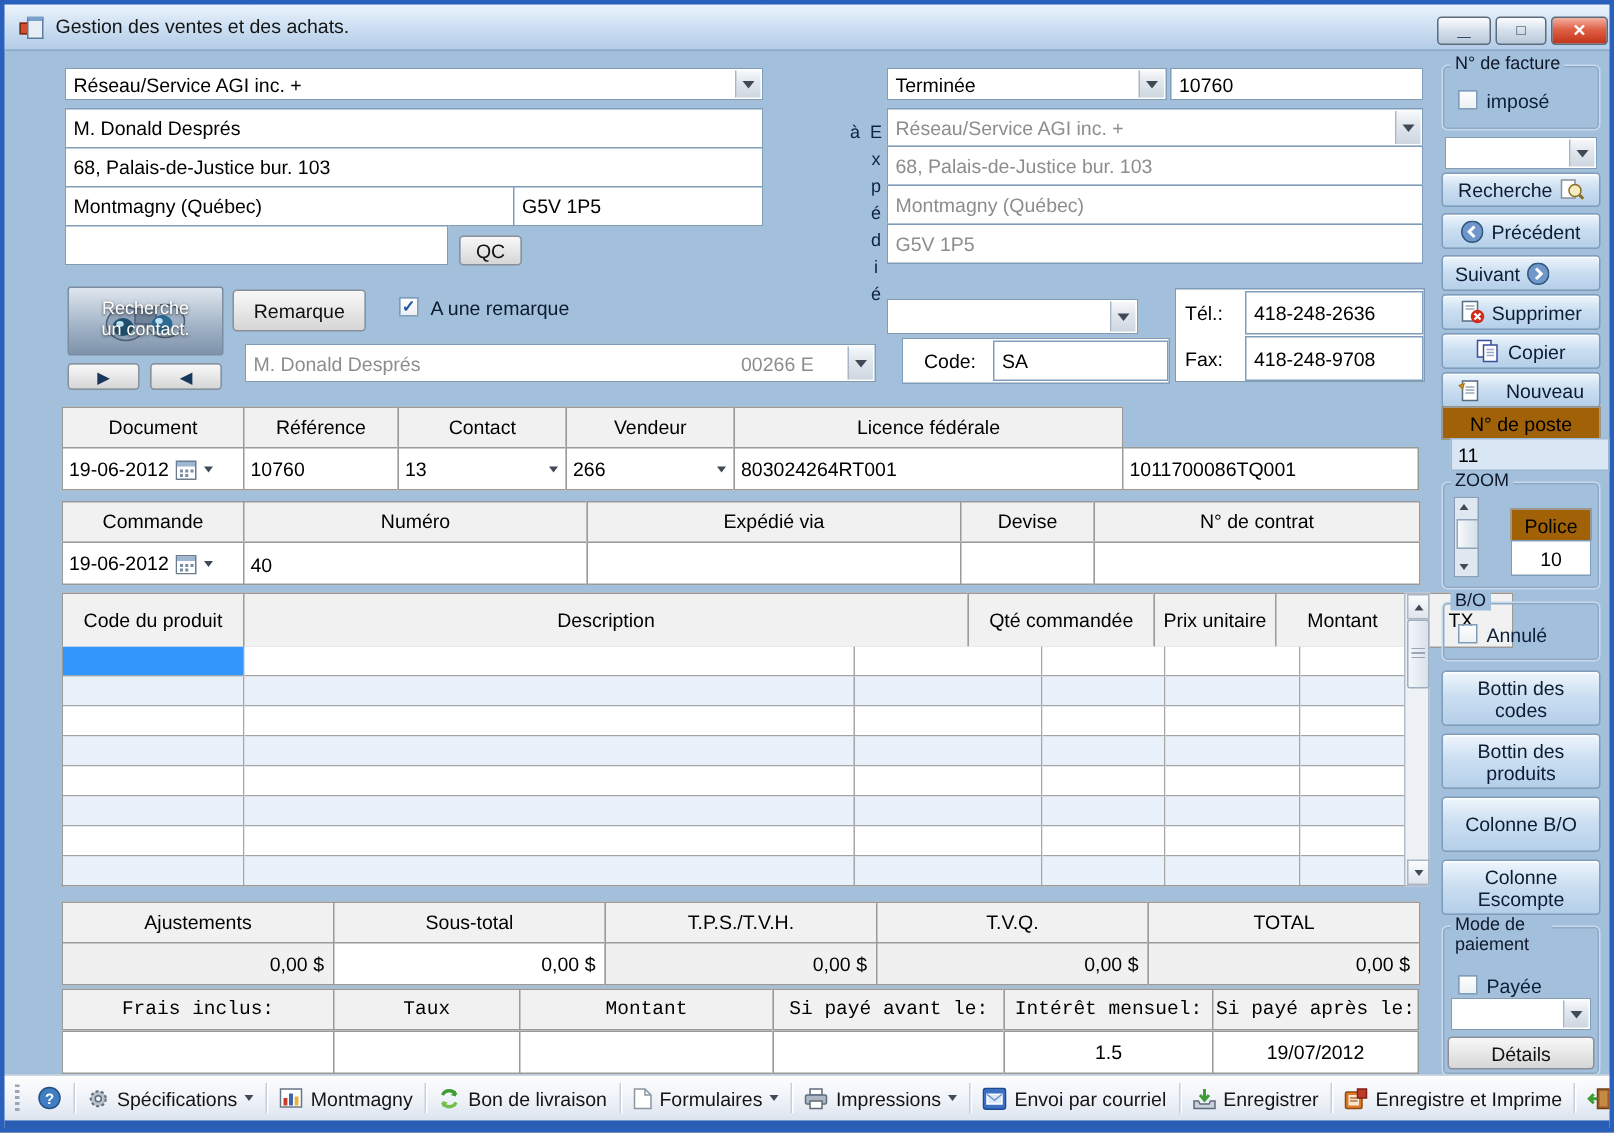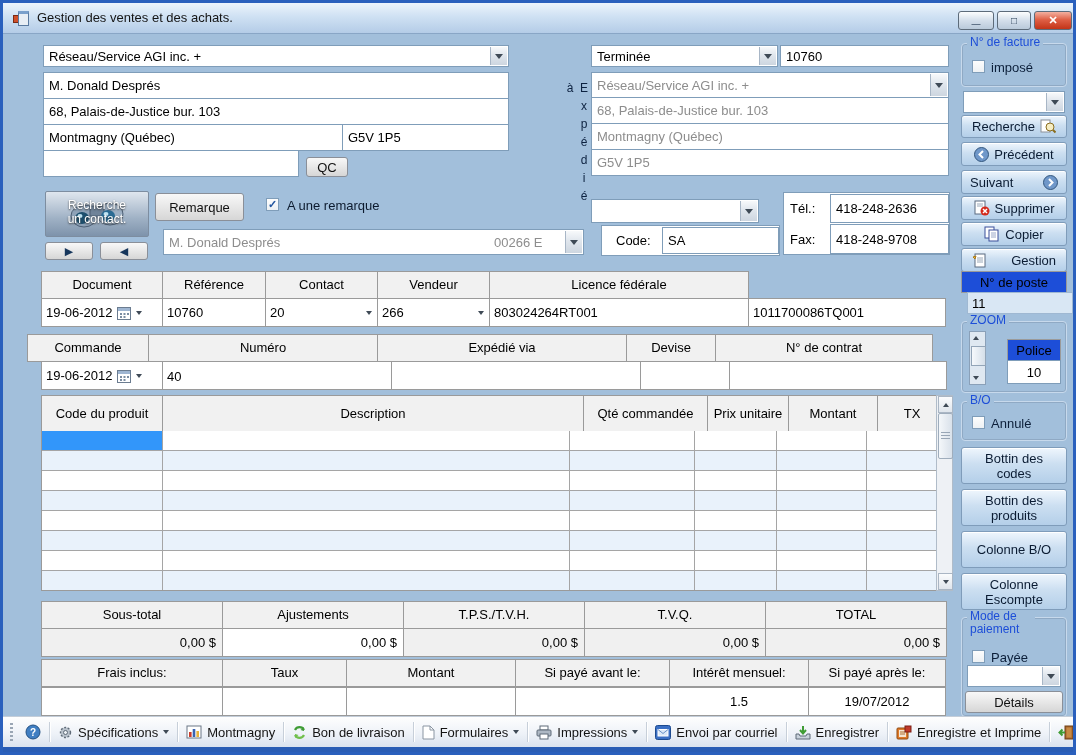--- a/index.html
+++ b/index.html
@@ -52,7 +52,7 @@
   
   .sbtn{position:absolute;left:958px;width:106px;box-sizing:border-box;background:linear-gradient(#eff6fd,#ccdff1 45%,#b4cfe9);border:1px solid #7f9cba;border-radius:3px;box-shadow:inset 0 1px 0 #fff;display:flex;align-items:center;justify-content:center;gap:5px;font-size:13px;color:#0b1c33;text-align:center;line-height:15px;}
   .grp{position:absolute;left:958px;width:106px;box-sizing:border-box;border:1px solid #c7d9ec;border-radius:4px;box-shadow:0 0 0 1px #8fa9c4 inset;}
-  .gtitle{position:absolute;top:-8px;left:5px;background:#a2bfdb;padding:0 3px;font-size:12px;color:#1d4ed8;line-height:13px;}
+  .gtitle{position:absolute;top:-8px;left:5px;background:#a2bfdb;padding:0 3px;font-size:12px;color:#0f172a;line-height:13px;}
   .phead{position:absolute;box-sizing:border-box;background:#1d4ed8;border:1px solid #9a9a9a;display:flex;align-items:center;justify-content:center;font-size:13px;}
   .pval{position:absolute;box-sizing:border-box;background:#d9e7f4;border:1px solid #9fb8d2;display:flex;align-items:center;font-size:13px;padding:0 4px;}
   .mini-sb{position:absolute;left:966px;width:17px;box-sizing:border-box;background:#dfe8f1;border:1px solid #8aa0b8;}

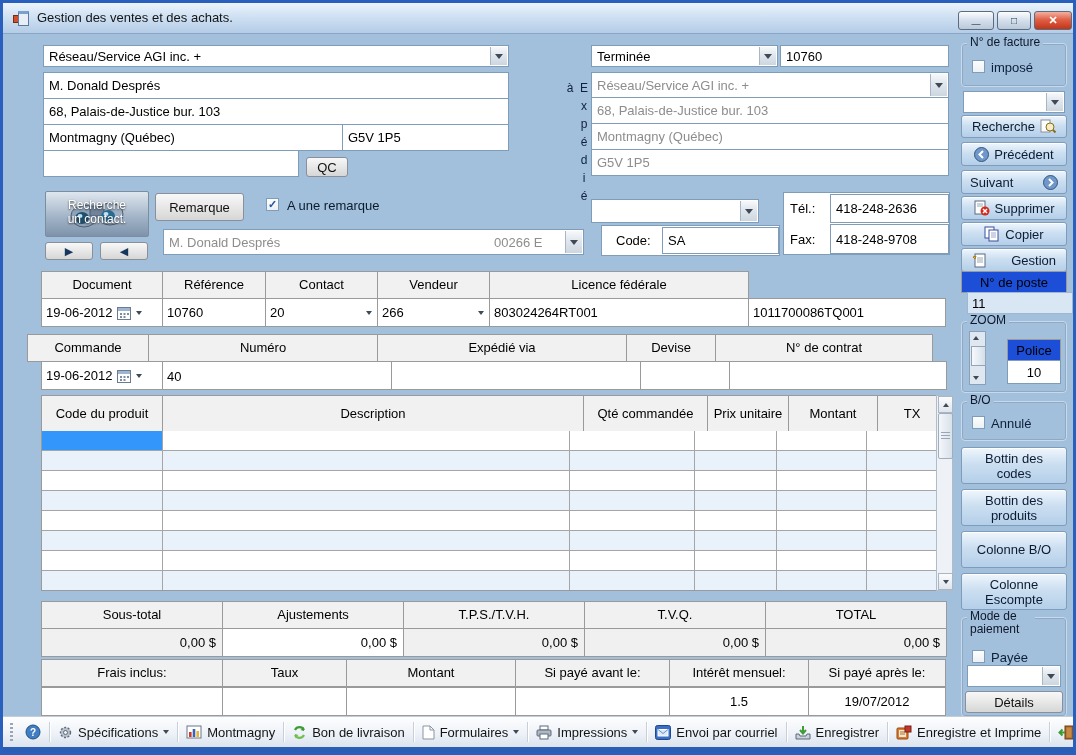--- a/index.html
+++ b/index.html
@@ -423,7 +423,7 @@
       </svg>
     <span>Précédent</span>
   </div>
-  <div class="sbtn" style="top:167px;height:24px;justify-content:space-between;padding:0 8px;">
+  <div class="sbtn" style="top:167px;height:24px;justify-content:flex-start;padding:0 8px;">
     <span>Suivant</span>
     <svg width="15" height="15" viewBox="0 0 15 15">
         <circle cx="7.5" cy="7.5" r="7" fill="#6f97c9" stroke="#33567e"></circle>

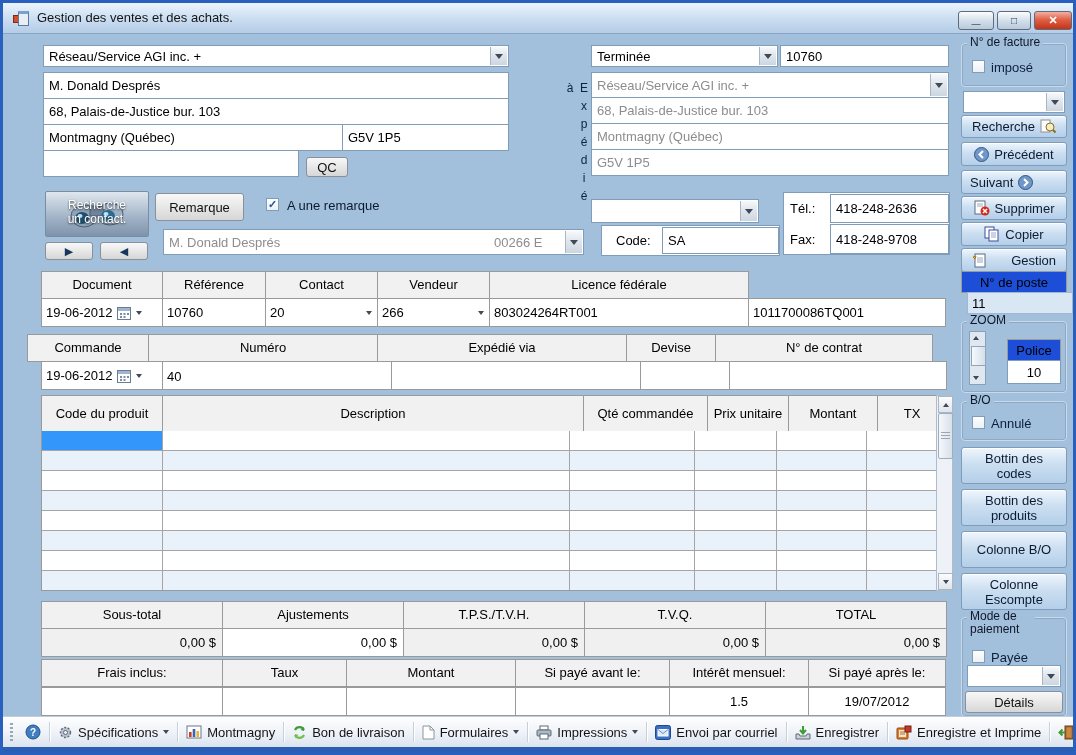--- a/index.html
+++ b/index.html
@@ -458,7 +458,7 @@
         <line x1="5" y1="10" x2="11" y2="10" stroke="#9aa8b8"></line>
         <path d="M1 5 L4 4 L3 7 Z" fill="#f0b63a" stroke="#a8791a"></path>
       </svg>
-    <span>Gestion</span>
+    <span>Nouveau</span>
   </div>
 
   <div class="phead" style="left:958px;top:268px;width:106px;height:22px;">N° de poste</div>

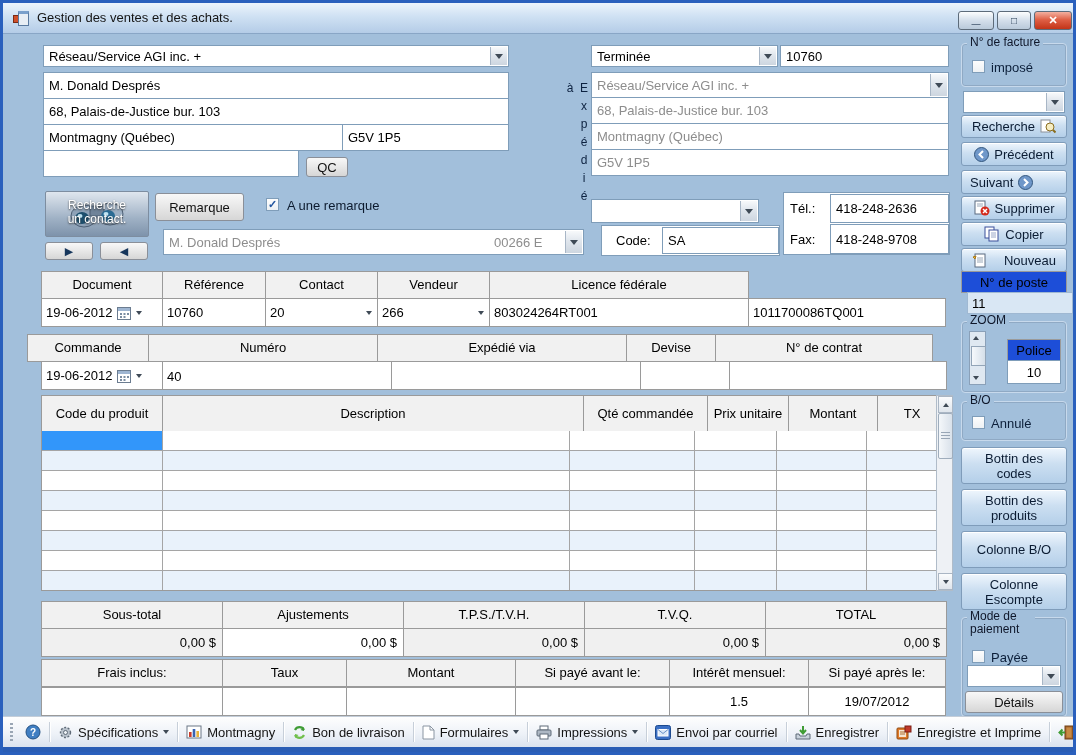--- a/index.html
+++ b/index.html
@@ -53,7 +53,7 @@
   .sbtn{position:absolute;left:958px;width:106px;box-sizing:border-box;background:linear-gradient(#eff6fd,#ccdff1 45%,#b4cfe9);border:1px solid #7f9cba;border-radius:3px;box-shadow:inset 0 1px 0 #fff;display:flex;align-items:center;justify-content:center;gap:5px;font-size:13px;color:#0b1c33;text-align:center;line-height:15px;}
   .grp{position:absolute;left:958px;width:106px;box-sizing:border-box;border:1px solid #c7d9ec;border-radius:4px;box-shadow:0 0 0 1px #8fa9c4 inset;}
   .gtitle{position:absolute;top:-8px;left:5px;background:#a2bfdb;padding:0 3px;font-size:12px;color:#0f172a;line-height:13px;}
-  .phead{position:absolute;box-sizing:border-box;background:#1d4ed8;border:1px solid #9a9a9a;display:flex;align-items:center;justify-content:center;font-size:13px;}
+  .phead{position:absolute;box-sizing:border-box;background:#a16207;border:1px solid #9a9a9a;display:flex;align-items:center;justify-content:center;font-size:13px;}
   .pval{position:absolute;box-sizing:border-box;background:#d9e7f4;border:1px solid #9fb8d2;display:flex;align-items:center;font-size:13px;padding:0 4px;}
   .mini-sb{position:absolute;left:966px;width:17px;box-sizing:border-box;background:#dfe8f1;border:1px solid #8aa0b8;}
   .mini-th{position:absolute;left:1px;top:14px;width:13px;height:18px;background:linear-gradient(90deg,#f6f9fc,#d5dfe9);border:1px solid #93a5b8;}

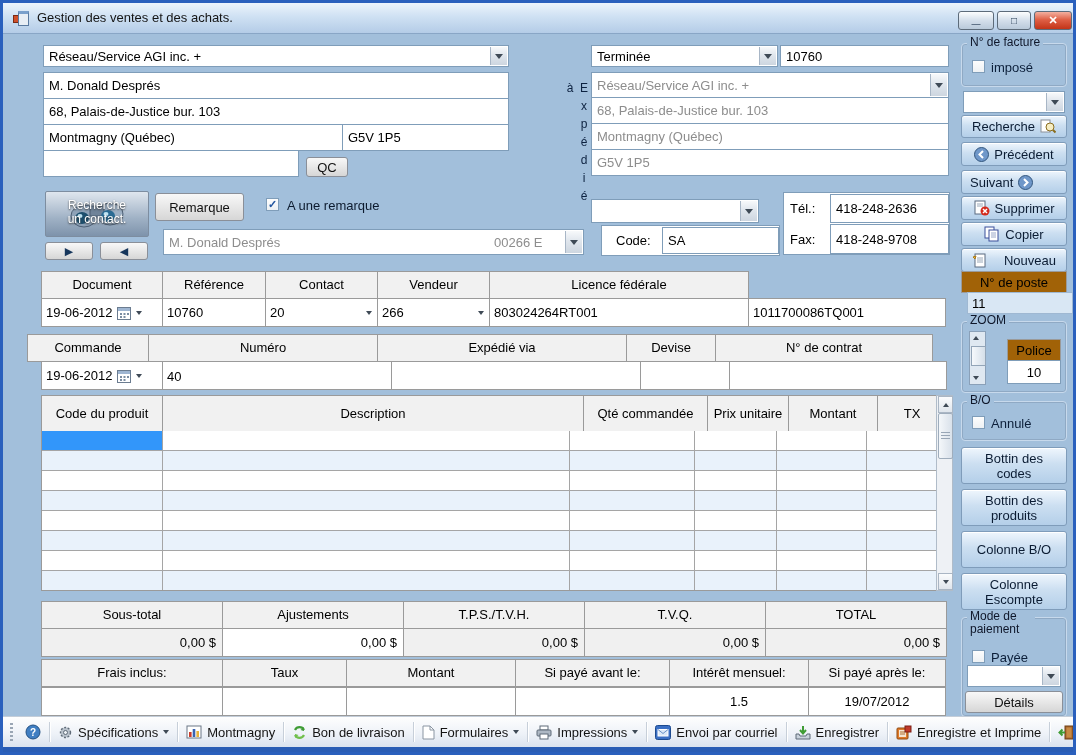--- a/index.html
+++ b/index.html
@@ -229,7 +229,7 @@
         <span>10760</span>
       </div>
     <div class="cell dc d2">
-        <span>20</span>
+        <span>13</span>
         <span class="tri sm" style="position:absolute;right:5px;"></span>
       </div>
     <div class="cell dc d3">

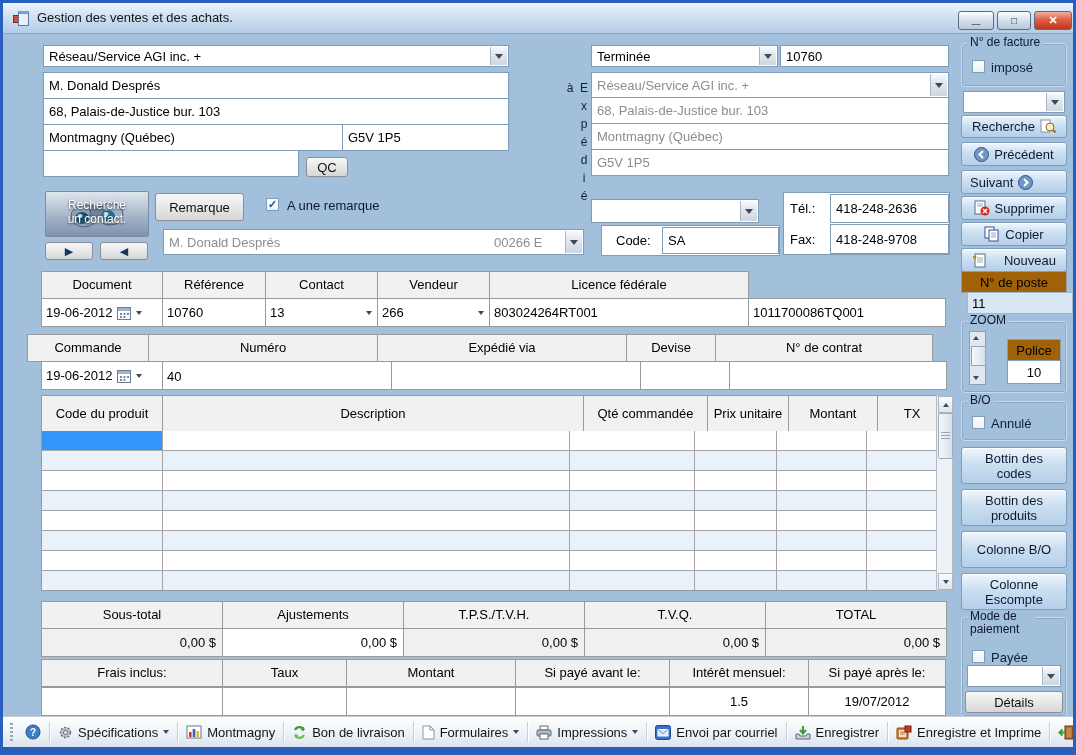--- a/index.html
+++ b/index.html
@@ -244,7 +244,7 @@
       </div>
   </div>
 
-  <div class="trow" style="left:24px;top:331px;">
+  <div class="trow" style="left:38px;top:331px;">
     <div class="cell hc o0">Commande</div>
     <div class="cell hc o1">Numéro</div>
     <div class="cell hc o2">Expédié via</div>

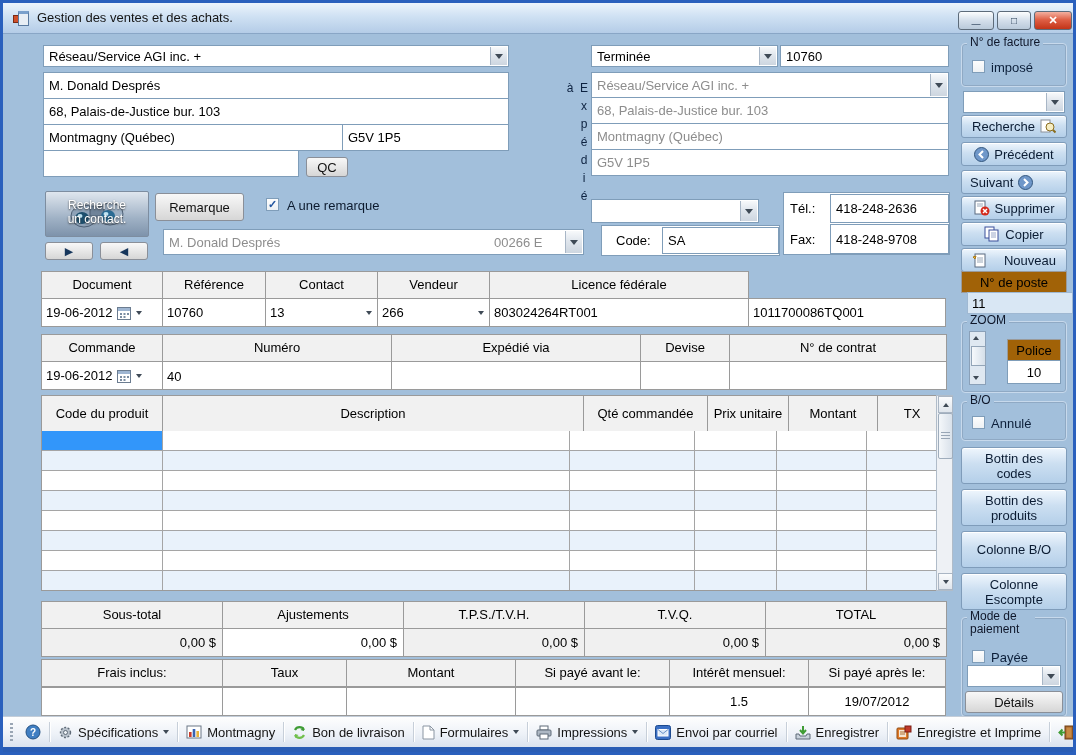--- a/index.html
+++ b/index.html
@@ -283,7 +283,7 @@
 
   <div class="trow gh" style="left:38px;top:392px;">
     <div class="cell hc g0" style="width:122px;">Code du produit</div>
-    <div class="cell hc" style="width:422px;">Description</div>
+    <div class="cell hc" style="width:484px;">Description</div>
     <div class="cell hc" style="width:125px;">Qté commandée</div>
     <div class="cell hc" style="width:82px;">Prix unitaire</div>
     <div class="cell hc" style="width:90px;">Montant</div>

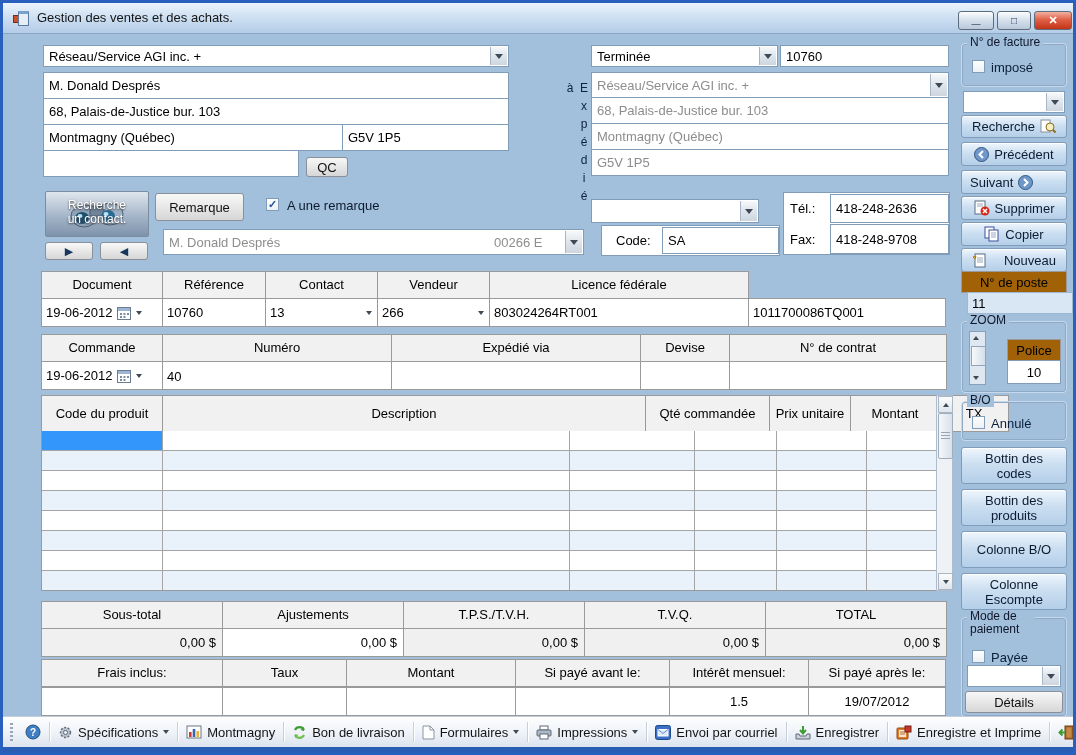--- a/index.html
+++ b/index.html
@@ -366,8 +366,8 @@
   </div>
 
   <div class="trow" style="left:38px;top:598px;">
+    <div class="cell hc t1">Ajustements</div>
     <div class="cell hc t0">Sous-total</div>
-    <div class="cell hc t1">Ajustements</div>
     <div class="cell hc t2">T.P.S./T.V.H.</div>
     <div class="cell hc t3">T.V.Q.</div>
     <div class="cell hc t4">TOTAL</div>

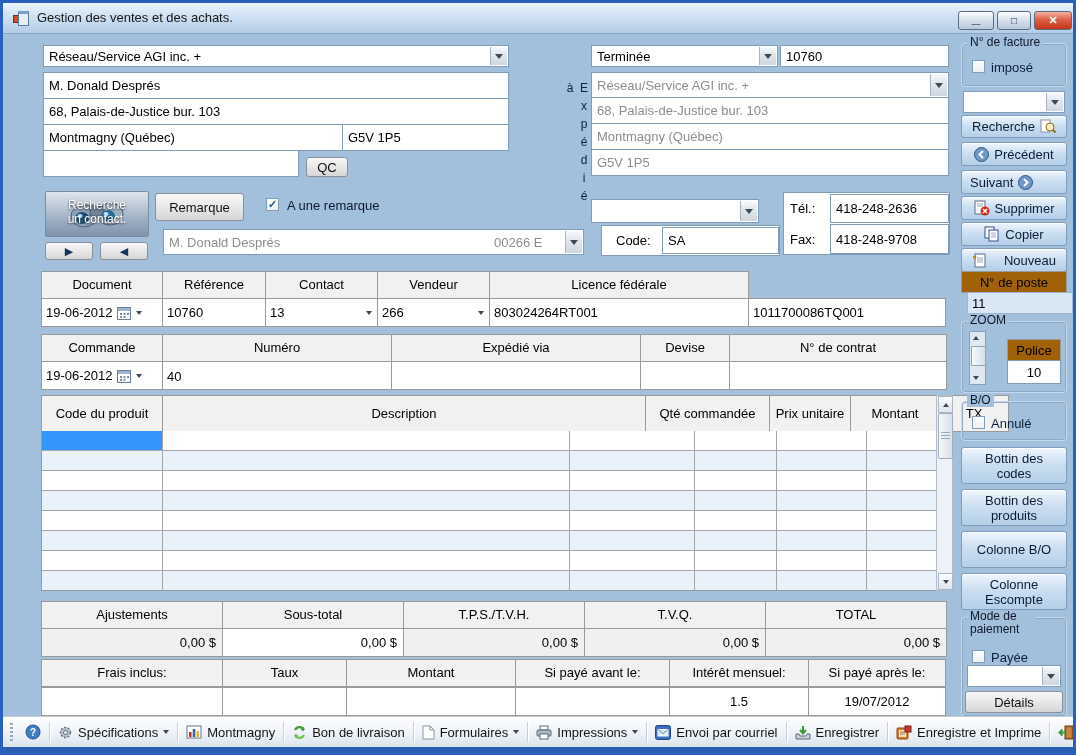--- a/index.html
+++ b/index.html
@@ -380,7 +380,7 @@
     <div class="cell dc t4 vr">0,00 $</div>
   </div>
 
-  <div class="trow" style="left:38px;top:656px;">
+  <div class="trow" style="left:38px;top:656px;font-family:Liberation Mono, monospace;">
     <div class="cell hc f0">Frais inclus:</div>
     <div class="cell hc f1">Taux</div>
     <div class="cell hc f2">Montant</div>

